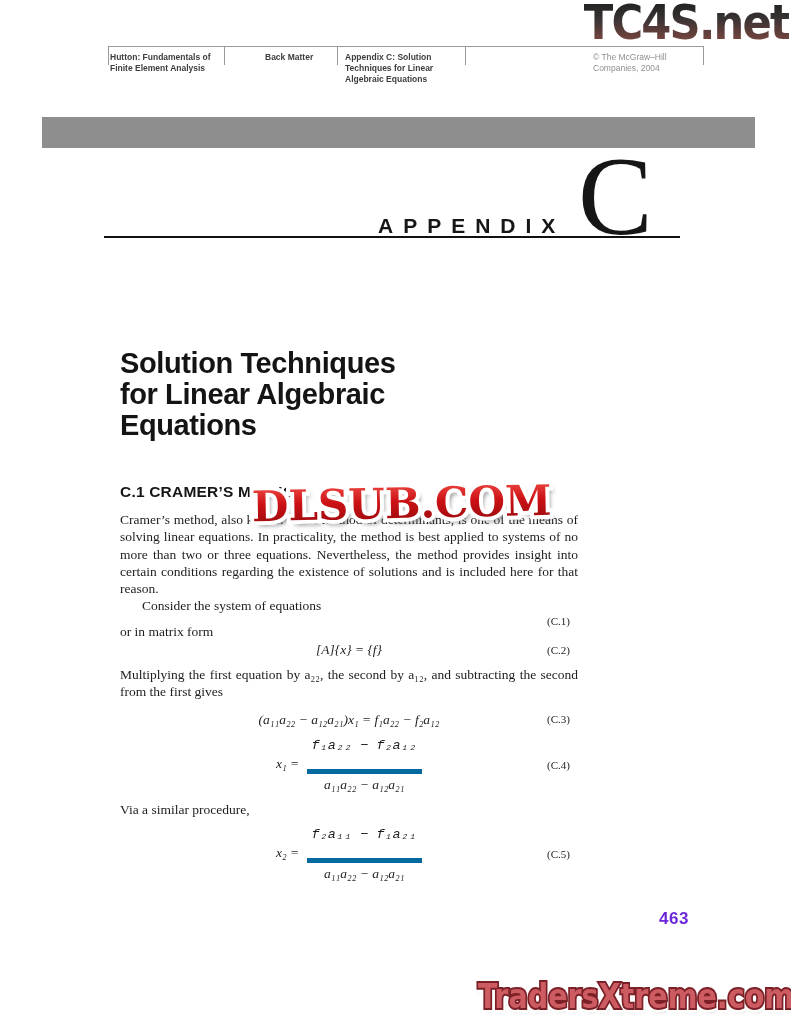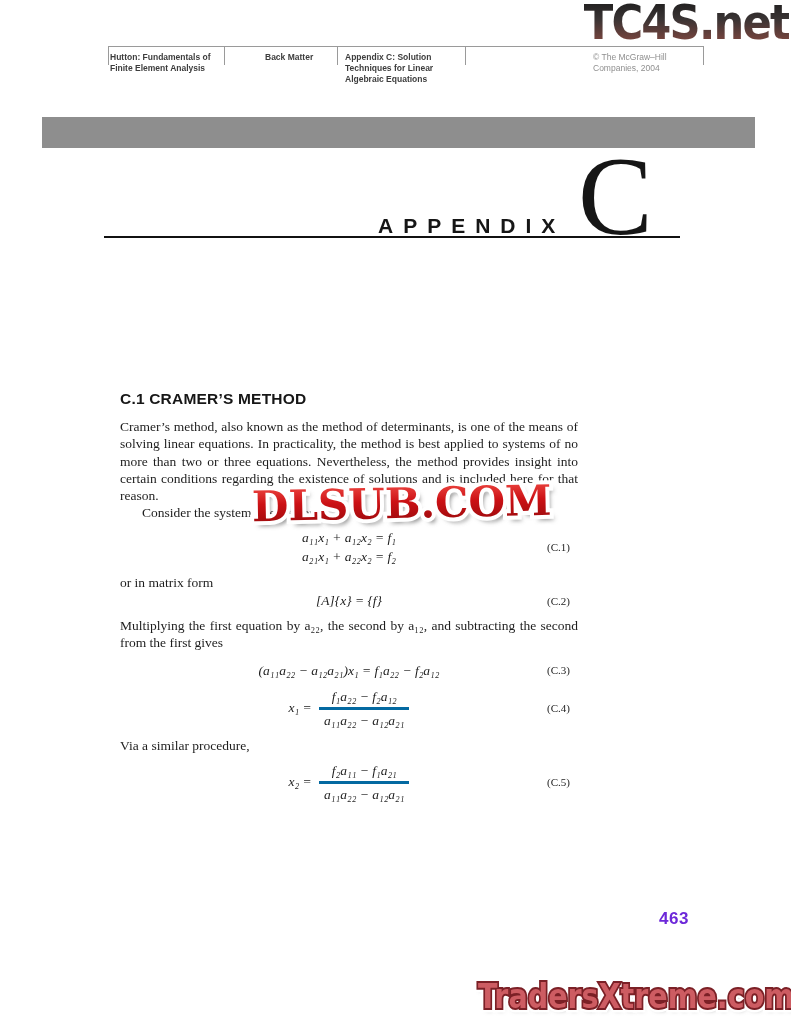--- a/index.html
+++ b/index.html
@@ -158,6 +158,9 @@
 
 <div class="column">
 
+  <div class="page-title pre">Solution Techniques
+for Linear Algebraic
+Equations</div>
 
   <div class="sec-heading">C.1  CRAMER’S METHOD</div>
 

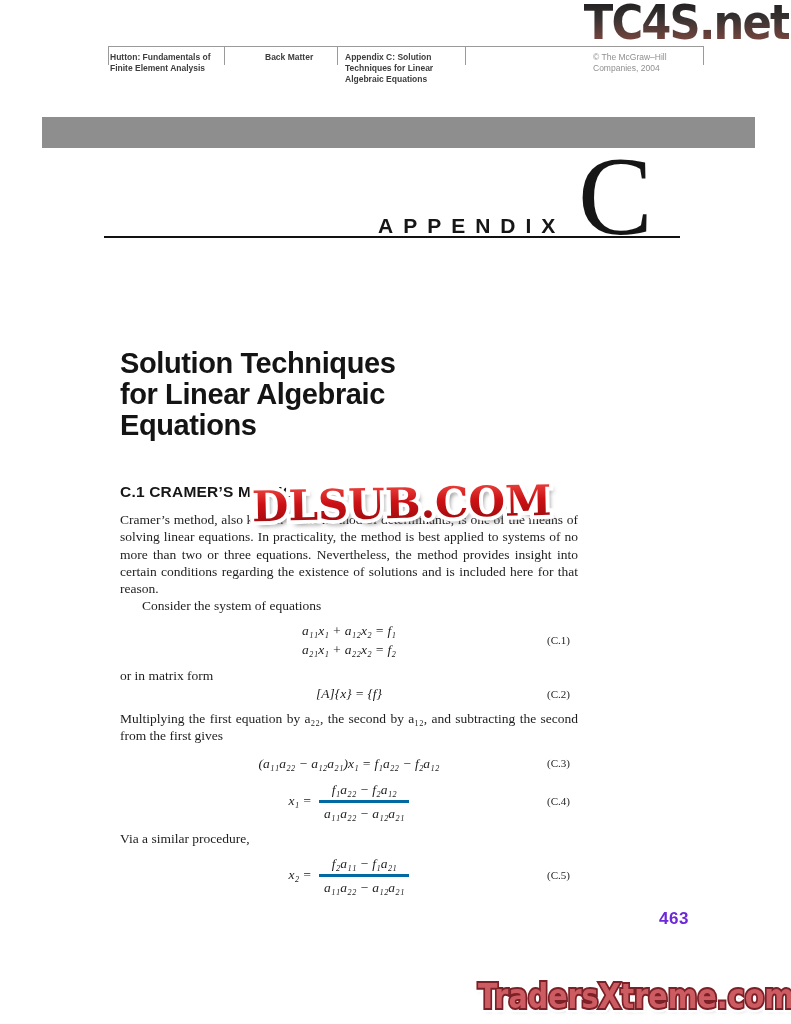--- a/index.html
+++ b/index.html
@@ -168,10 +168,6 @@
   <div class="para indent">Consider the system of equations</div>
 
   <div class="eq eq-c1">
-    <span class="eq-inner math">
-      <span style="display:block">a₁₁x₁ + a₁₂x₂ = f₁</span>
-      <span style="display:block">a₂₁x₁ + a₂₂x₂ = f₂</span>
-    </span>
     <span class="eq-label">(C.1)</span>
   </div>
 

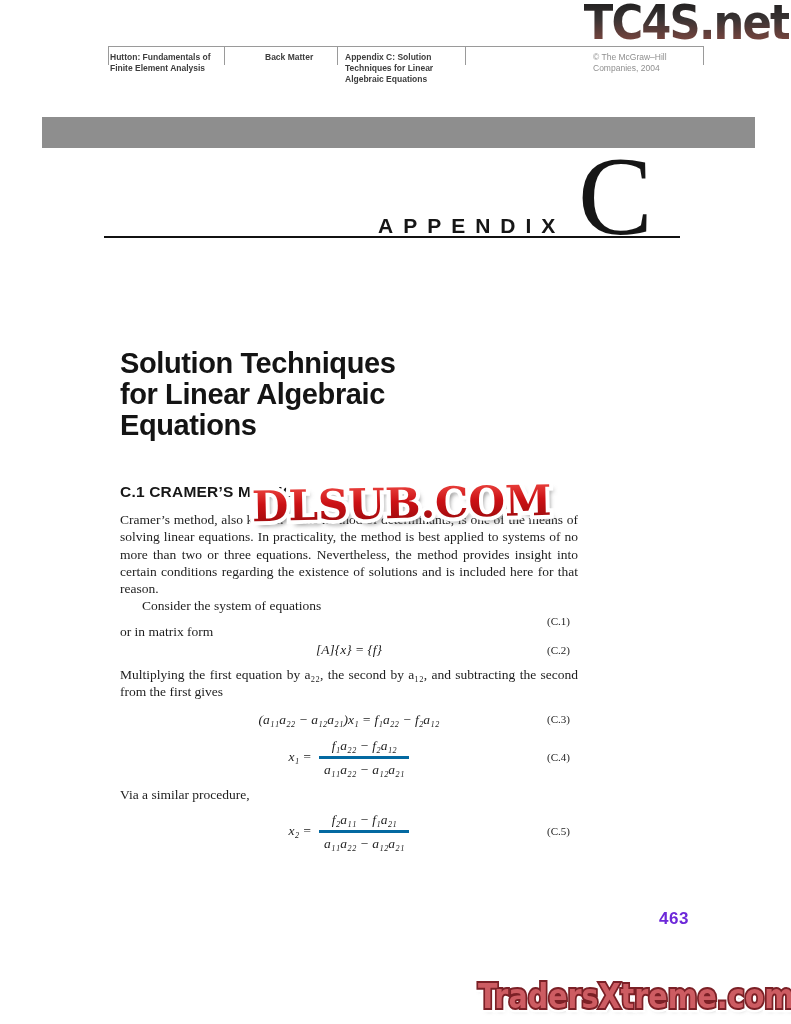--- a/index.html
+++ b/index.html
@@ -79,7 +79,7 @@
   }
   .eq-inner{display:inline-block;text-align:left;}
   .frac{display:inline-block;vertical-align:middle;text-align:center;margin-left:4px;}
-  .frac .num{display:block;padding:0 5px 1px;border-bottom:3px solid #0369a1;}
+  .frac .num{display:block;padding:0 5px 14px;border-bottom:5px solid #0369a1;font-family:Liberation Mono, monospace;}
   .frac .den{display:block;padding:1px 5px 0;}
   .eq-c1{margin-top:6px;}
   .eq-c2{}

